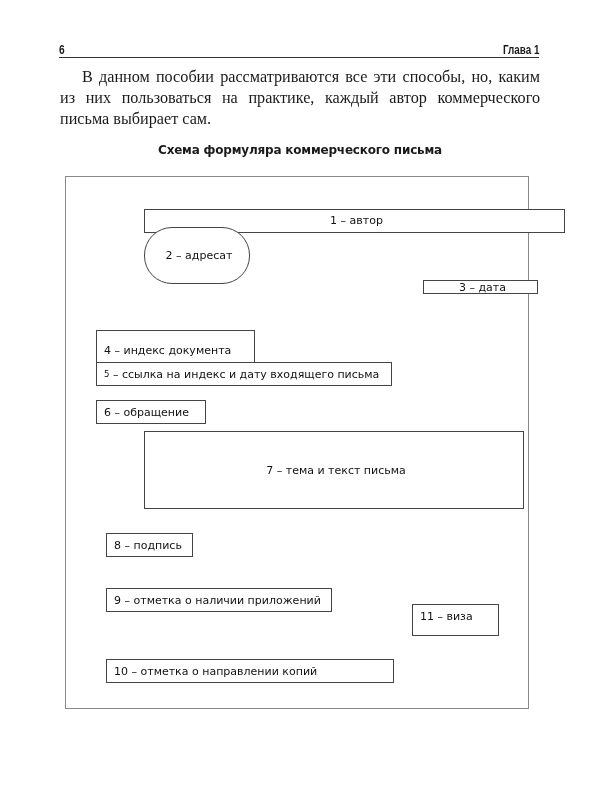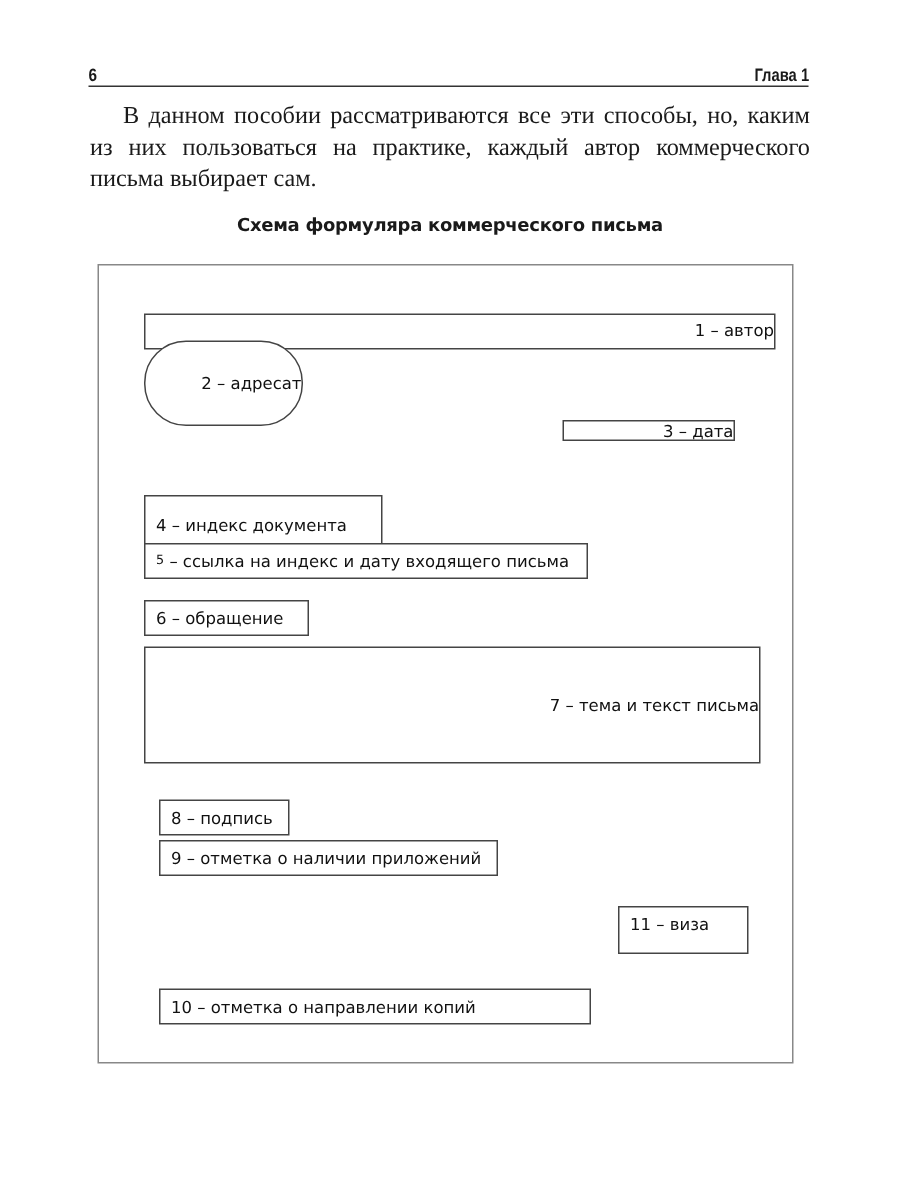--- a/index.html
+++ b/index.html
@@ -11,7 +11,7 @@
   .scheme-title { position: absolute; left: 0; top: 143px; width: 600px; text-align: center; font-family: "DejaVu Sans", sans-serif; font-size: 12px; font-weight: bold; letter-spacing: -0.2px; }
   .frame { position: absolute; left: 65px; top: 176px; width: 464px; height: 533px; border: 1.5px solid #888; box-sizing: border-box; }
   .box { position: absolute; border: 1.2px solid #444; box-sizing: border-box; background: #fff; font-family: "DejaVu Sans", sans-serif; font-size: 11px; color: #111; display: flex; align-items: center; padding-left: 7px; white-space: nowrap; }
-  .box.center { justify-content: flex-end; padding-left: 4px; }
+  .box.center { justify-content: center; padding-left: 4px; margin-left: 48px; }
   .box.top { align-items: flex-start; padding-top: 5px; }
   .small-num { font-size: 8.5px; }
 </style>

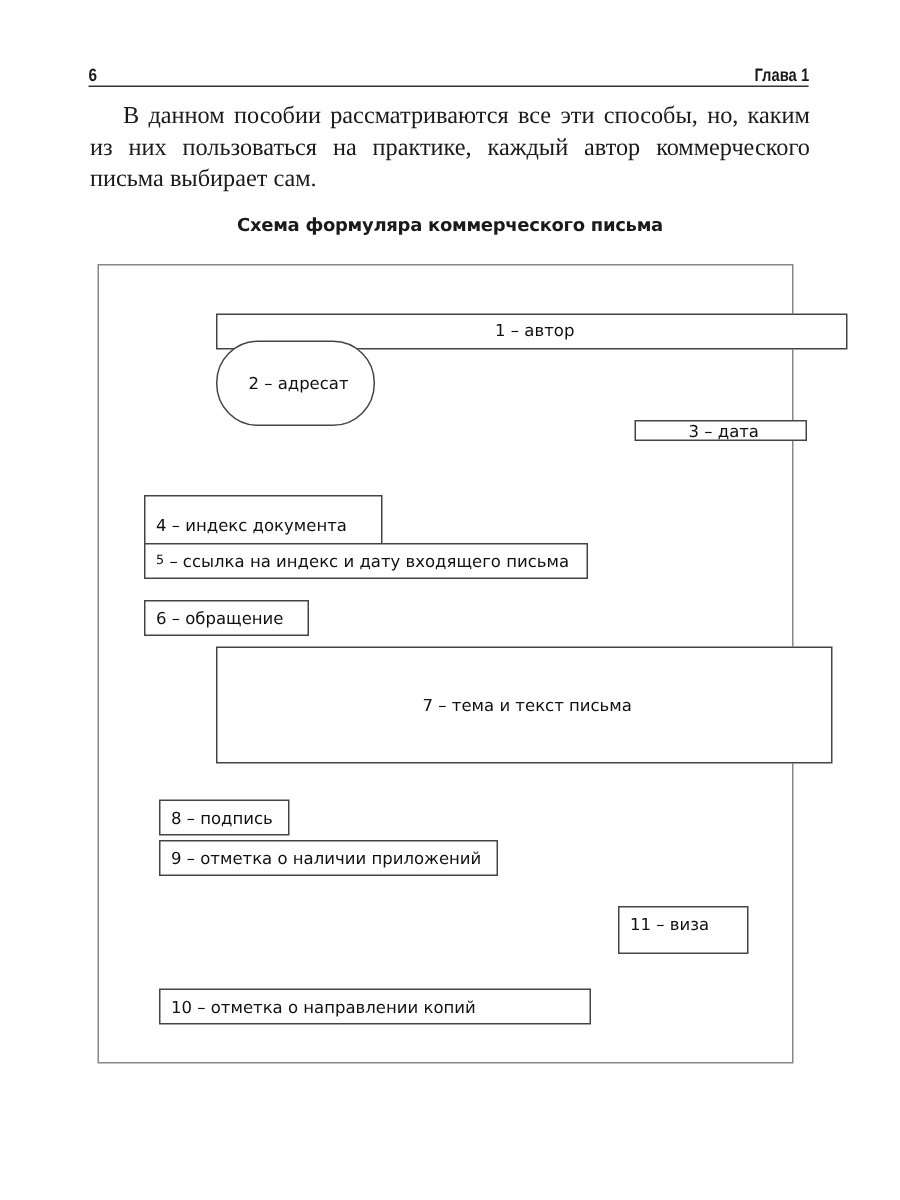--- a/index.html
+++ b/index.html
@@ -54,7 +54,7 @@
   <span>6 – обращение</span>
 </div>
 
-<div class="box center" style="left:96px; top:431px; width:411px; height:78px;">
+<div class="box center" style="left:96px; top:431px; width:380px; height:78px;">
   <span>7 – тема и текст письма</span>
 </div>
 

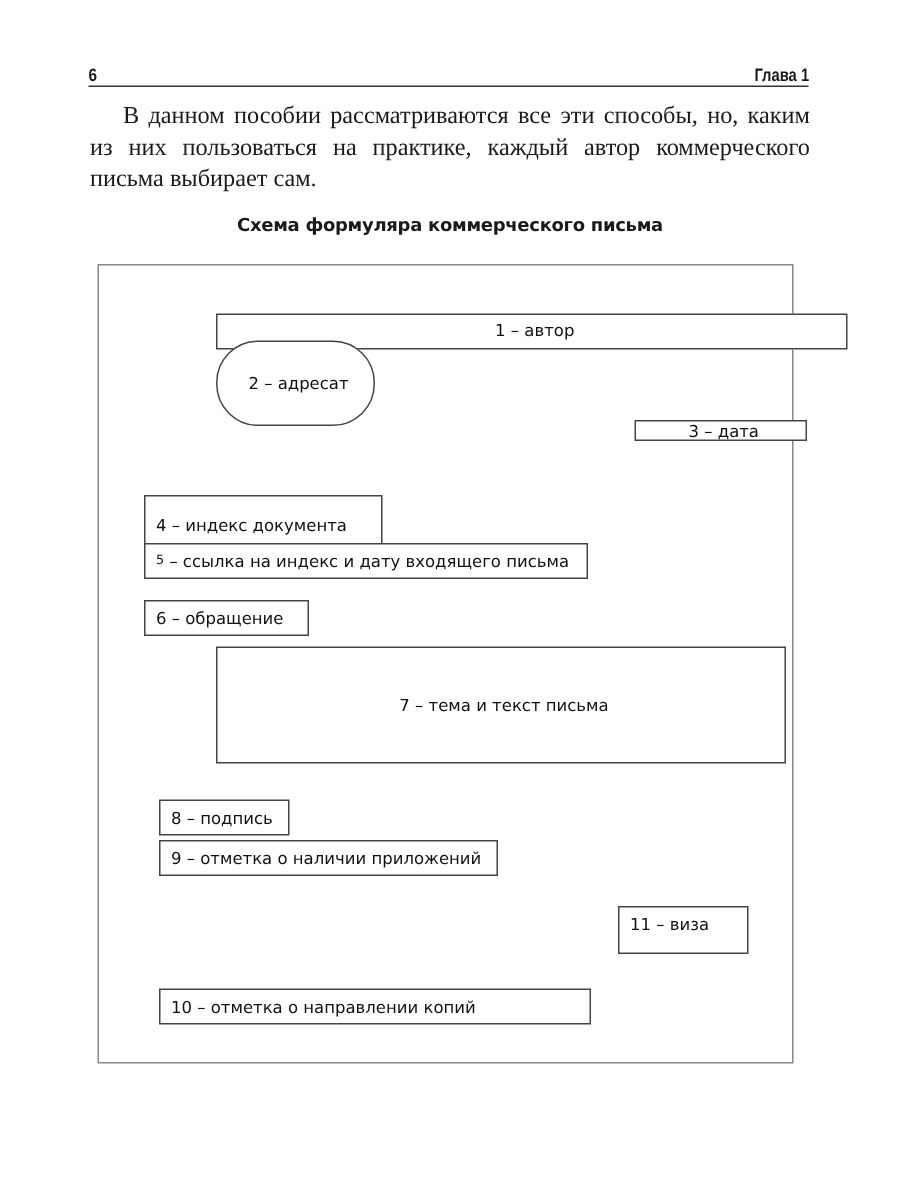--- a/index.html
+++ b/index.html
@@ -62,7 +62,7 @@
   <span>8 – подпись</span>
 </div>
 
-<div class="box" style="left:106px; top:560px; width:226px; height:24px;">
+<div class="box" style="left:106px; top:588px; width:226px; height:24px;">
   <span>9 – отметка о наличии приложений</span>
 </div>
 

